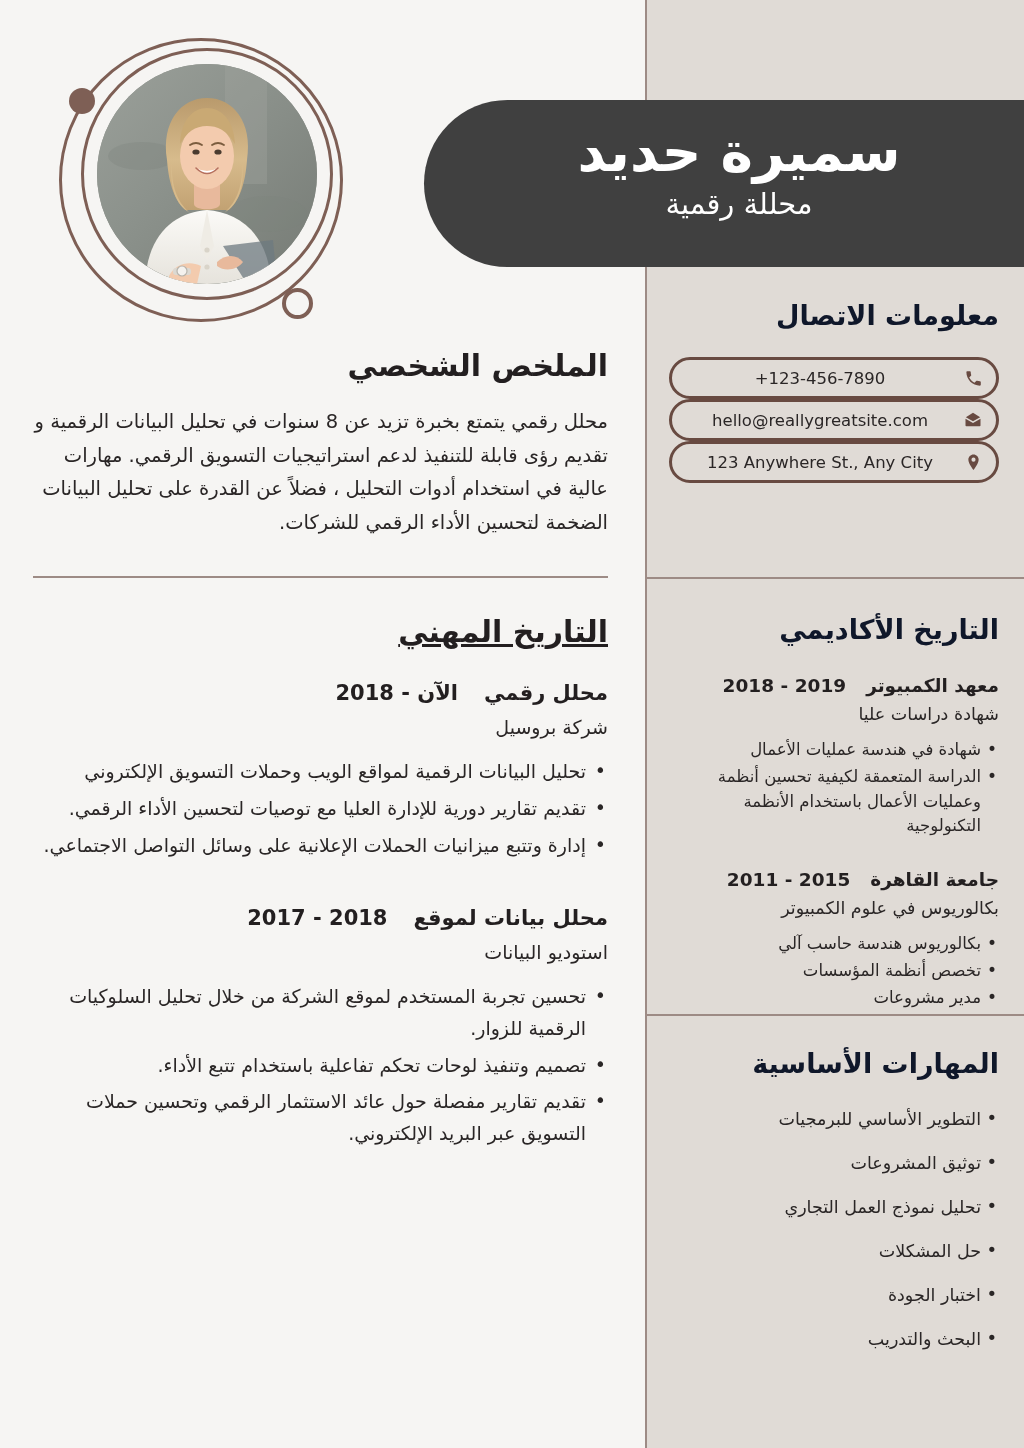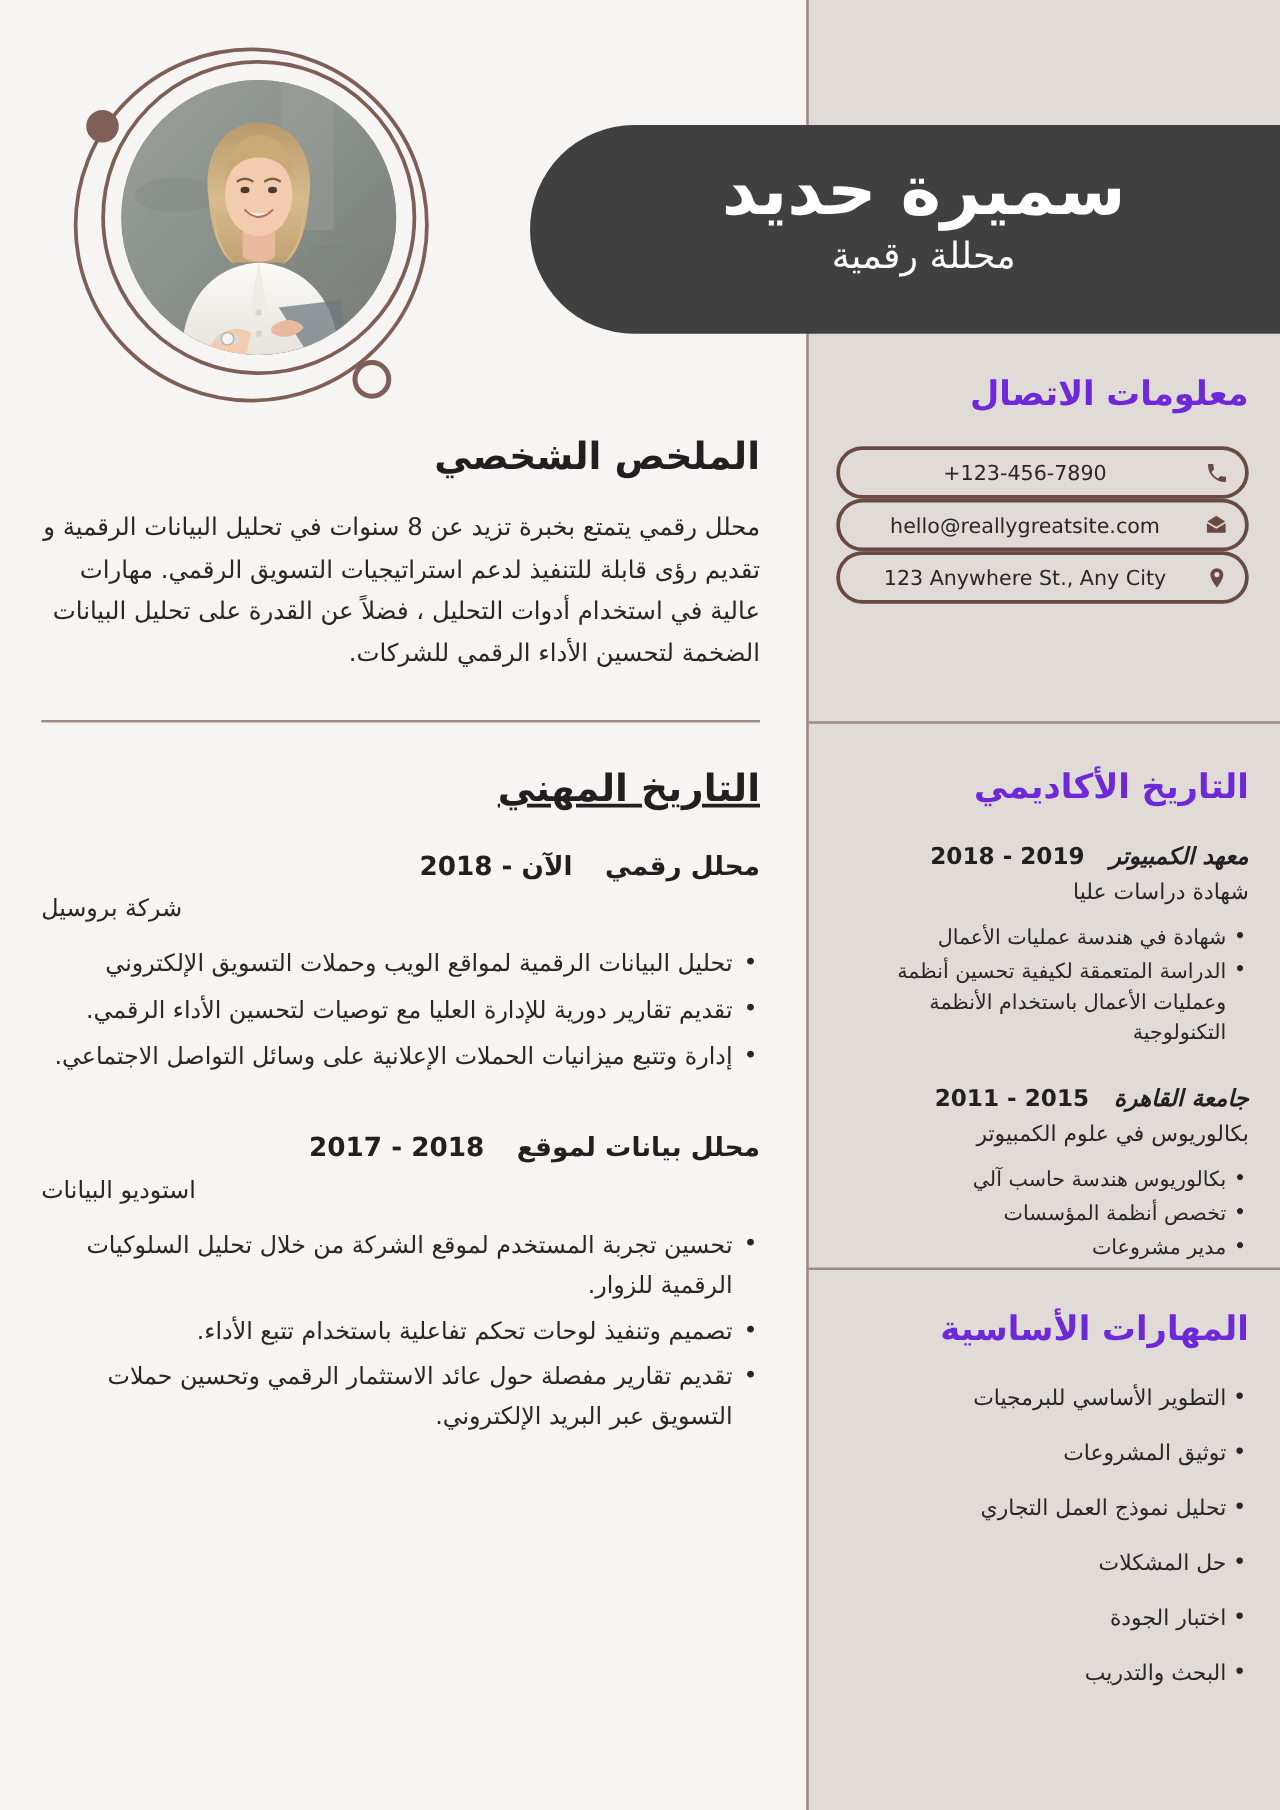--- a/index.html
+++ b/index.html
@@ -130,7 +130,7 @@
   .sec-head-right {
     font-size: 27px;
     font-weight: 700;
-    color: #6d28d9;
+    color: #0f172a;
     text-align: right;
   }
 

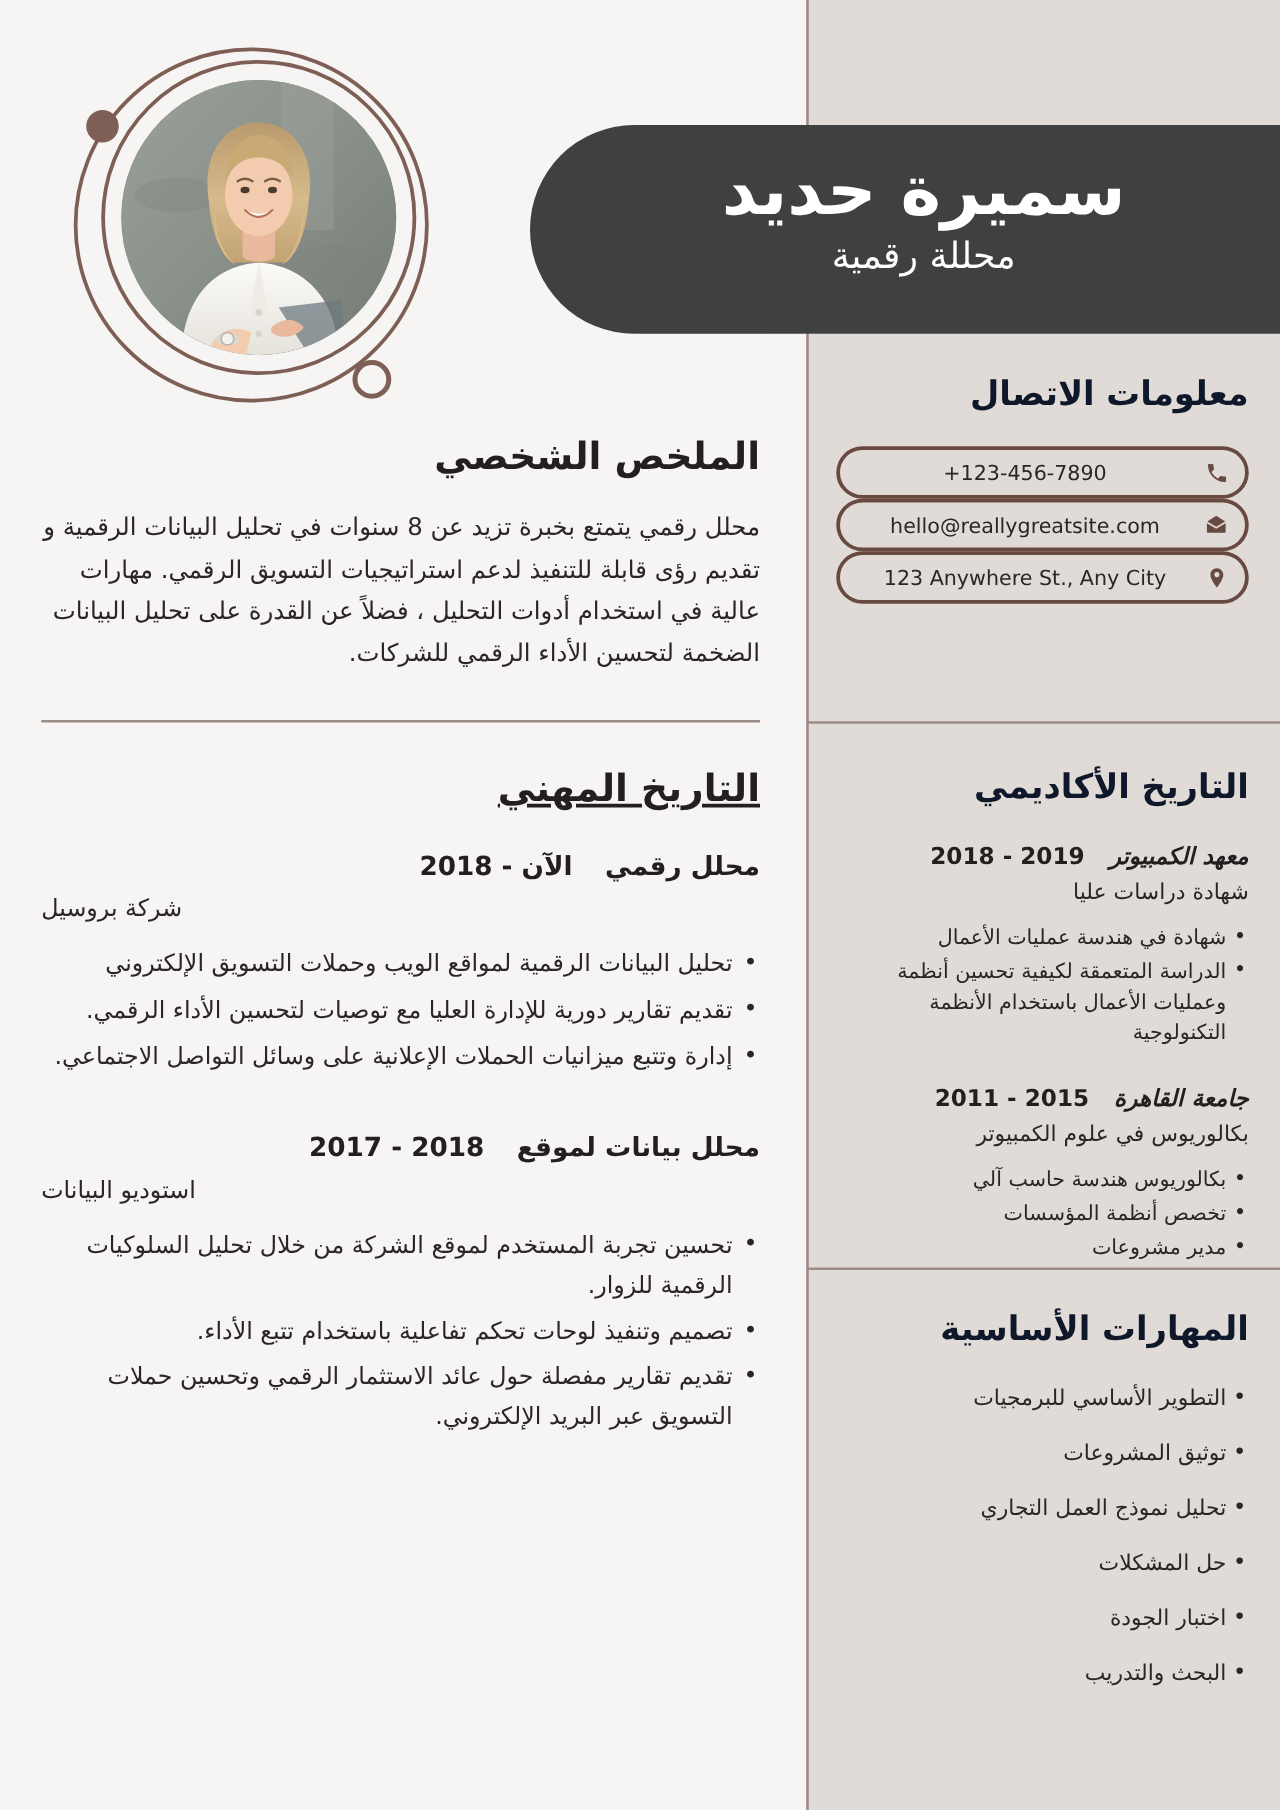--- a/index.html
+++ b/index.html
@@ -280,7 +280,7 @@
     font-weight: 700;
     color: #231f20;
   }
-  .edu-school { white-space: nowrap; font-style: italic; }
+  .edu-school { white-space: nowrap; }
   .edu-dates { white-space: nowrap; direction: ltr; }
   .edu-degree {
     font-size: 17.5px;

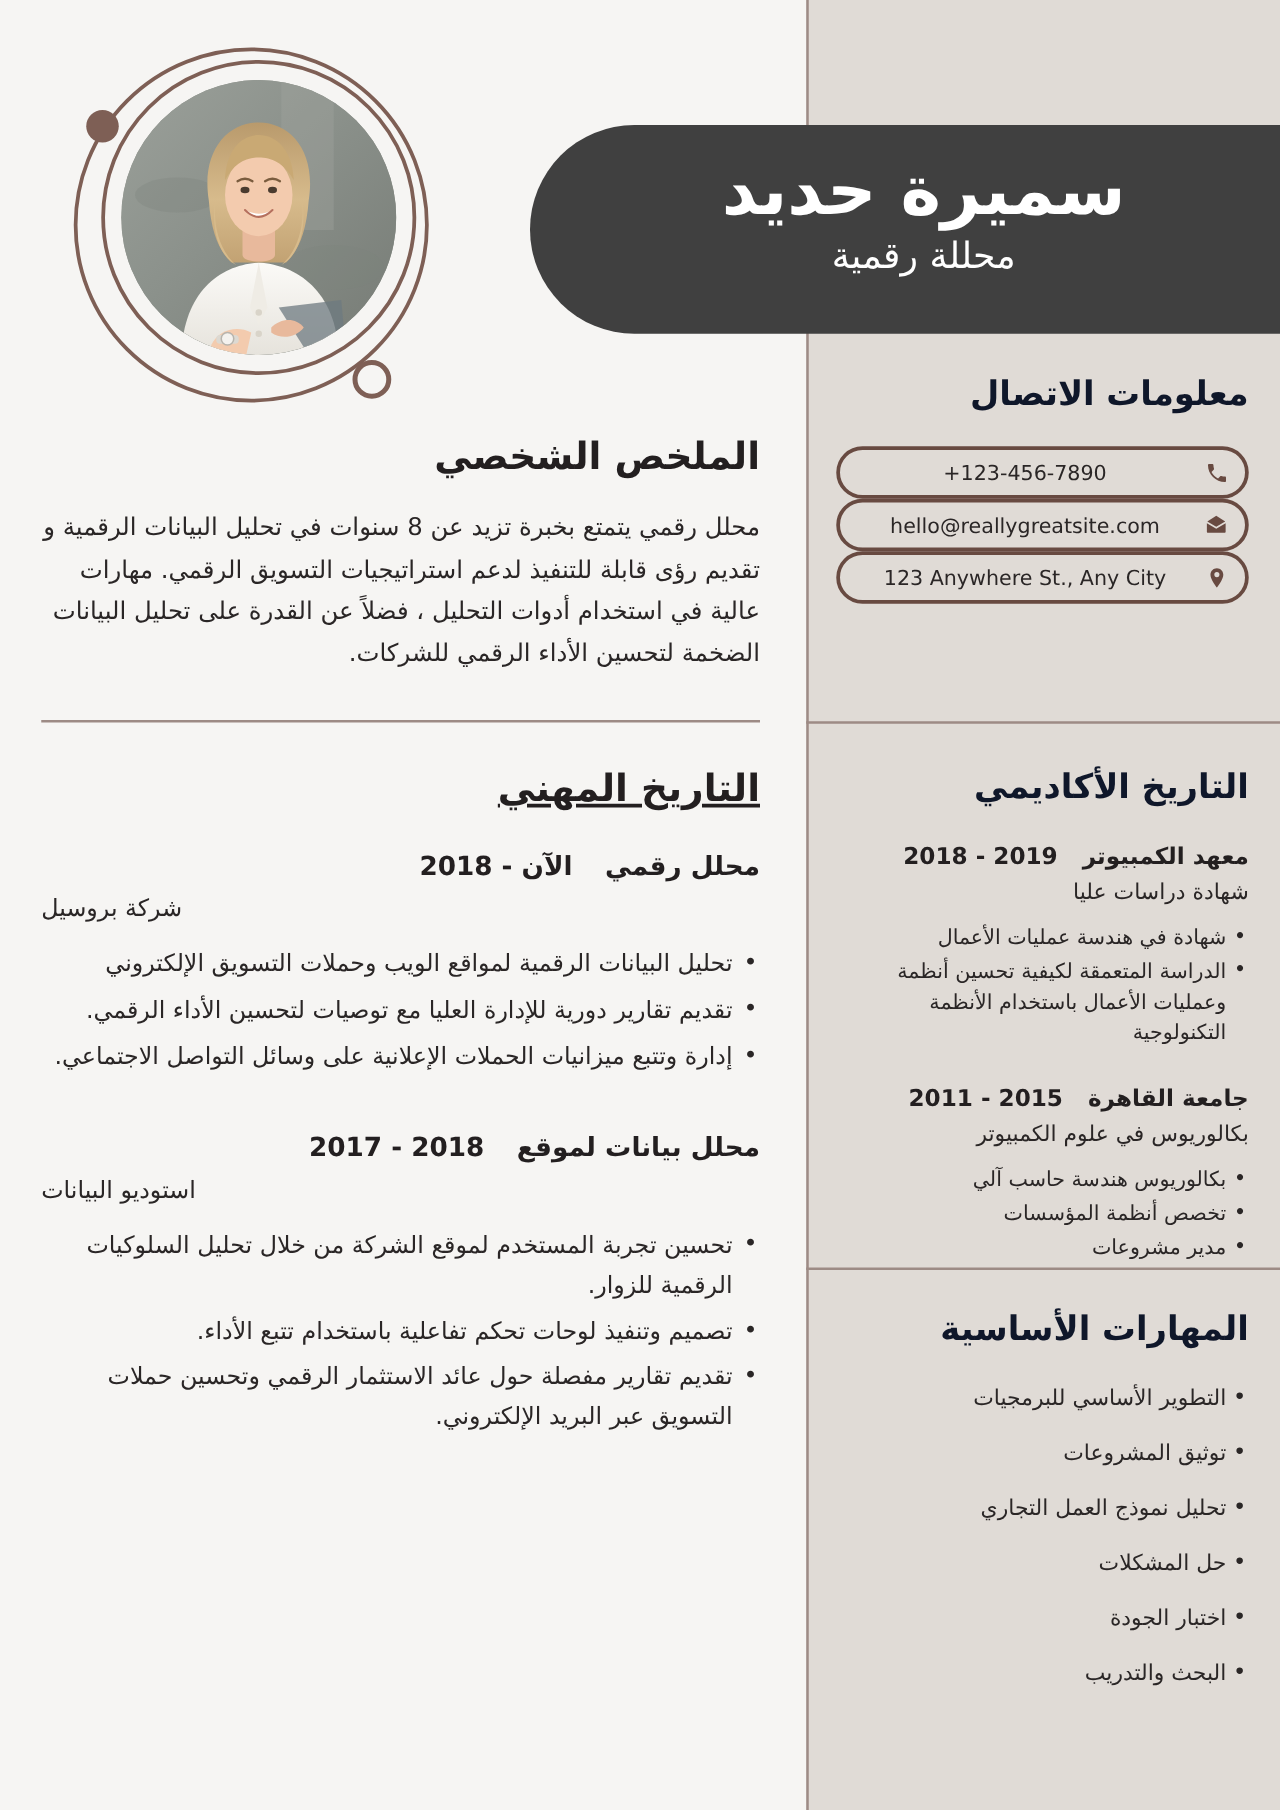--- a/index.html
+++ b/index.html
@@ -183,7 +183,7 @@
     font-size: 19px;
     color: #2a2626;
     margin-top: 11px;
-    text-align: left;
+    text-align: right;
   }
   ul.bullets {
     list-style: none;

